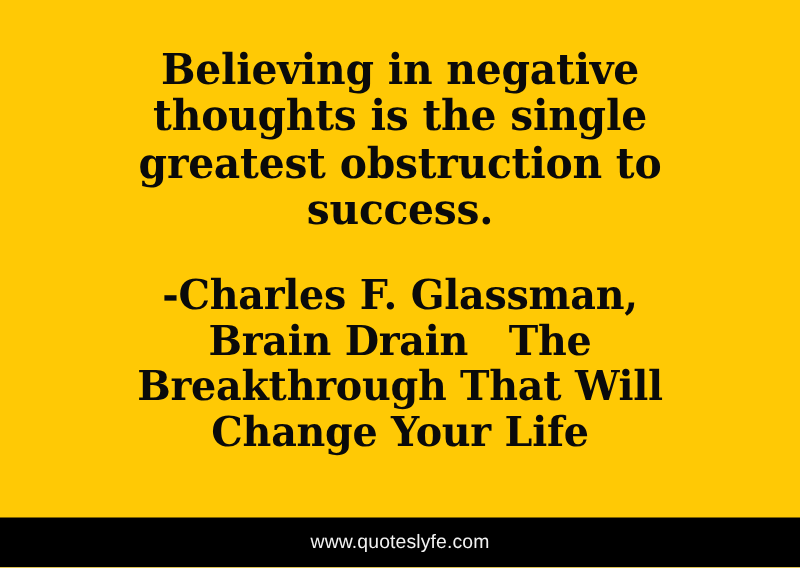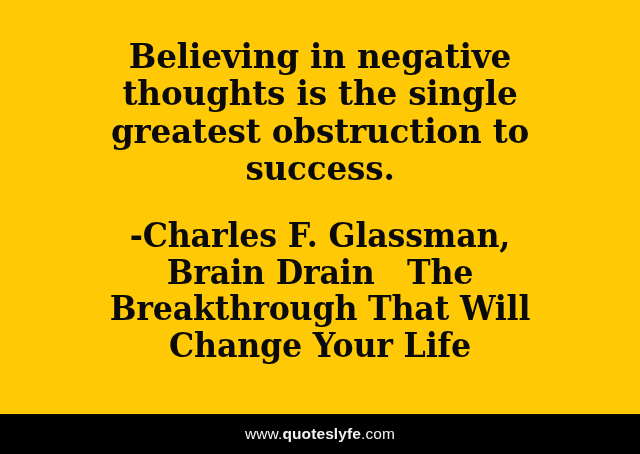--- a/index.html
+++ b/index.html
@@ -89,7 +89,7 @@
     white-space: pre;
   }
   #footer-site .brand {
-    font-weight: bold;
+    font-weight: normal;
   }
 </style>
 </head>

